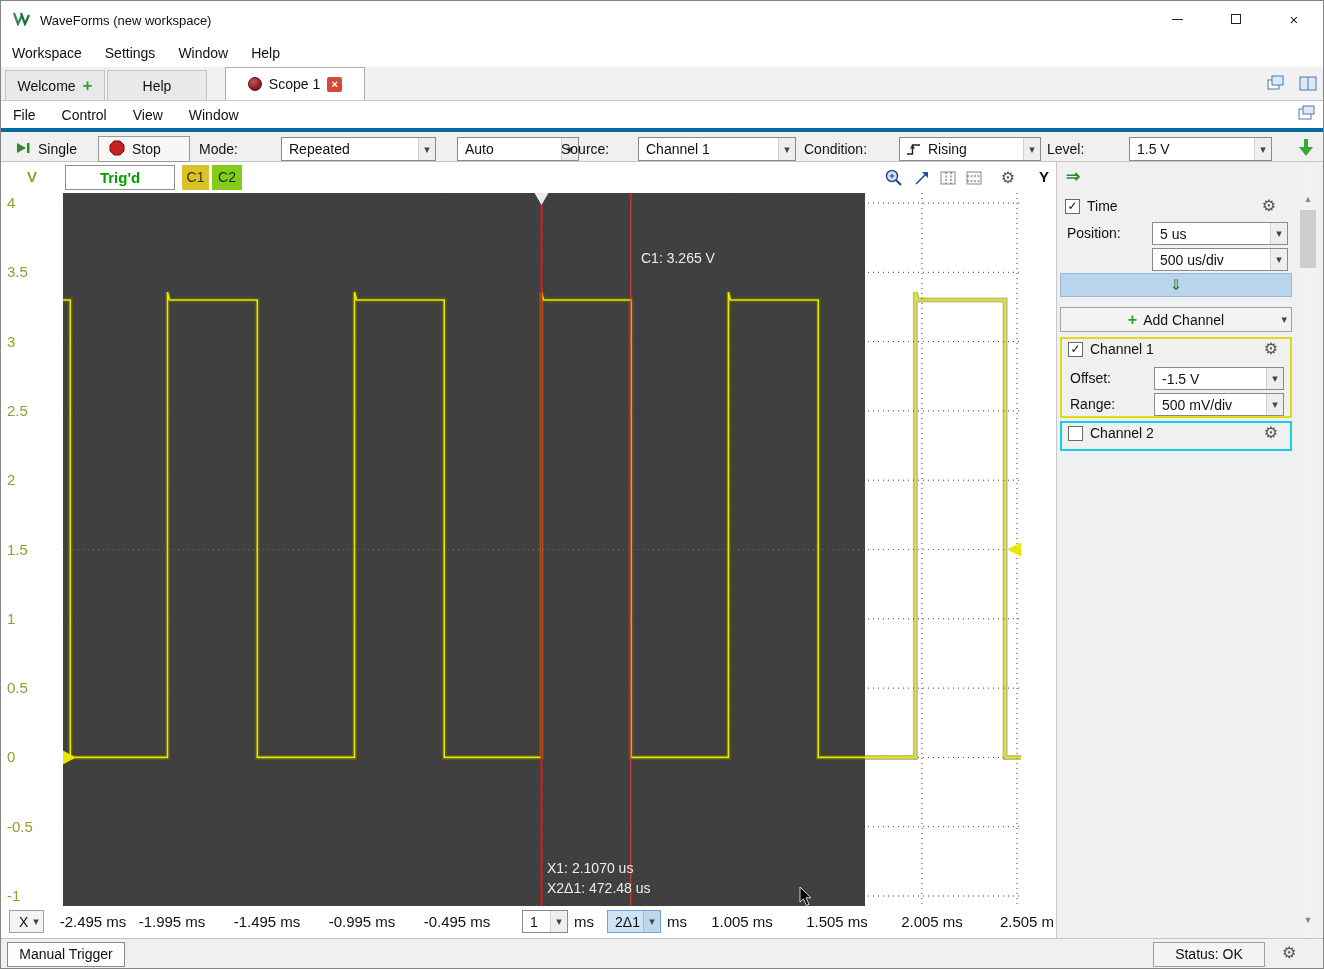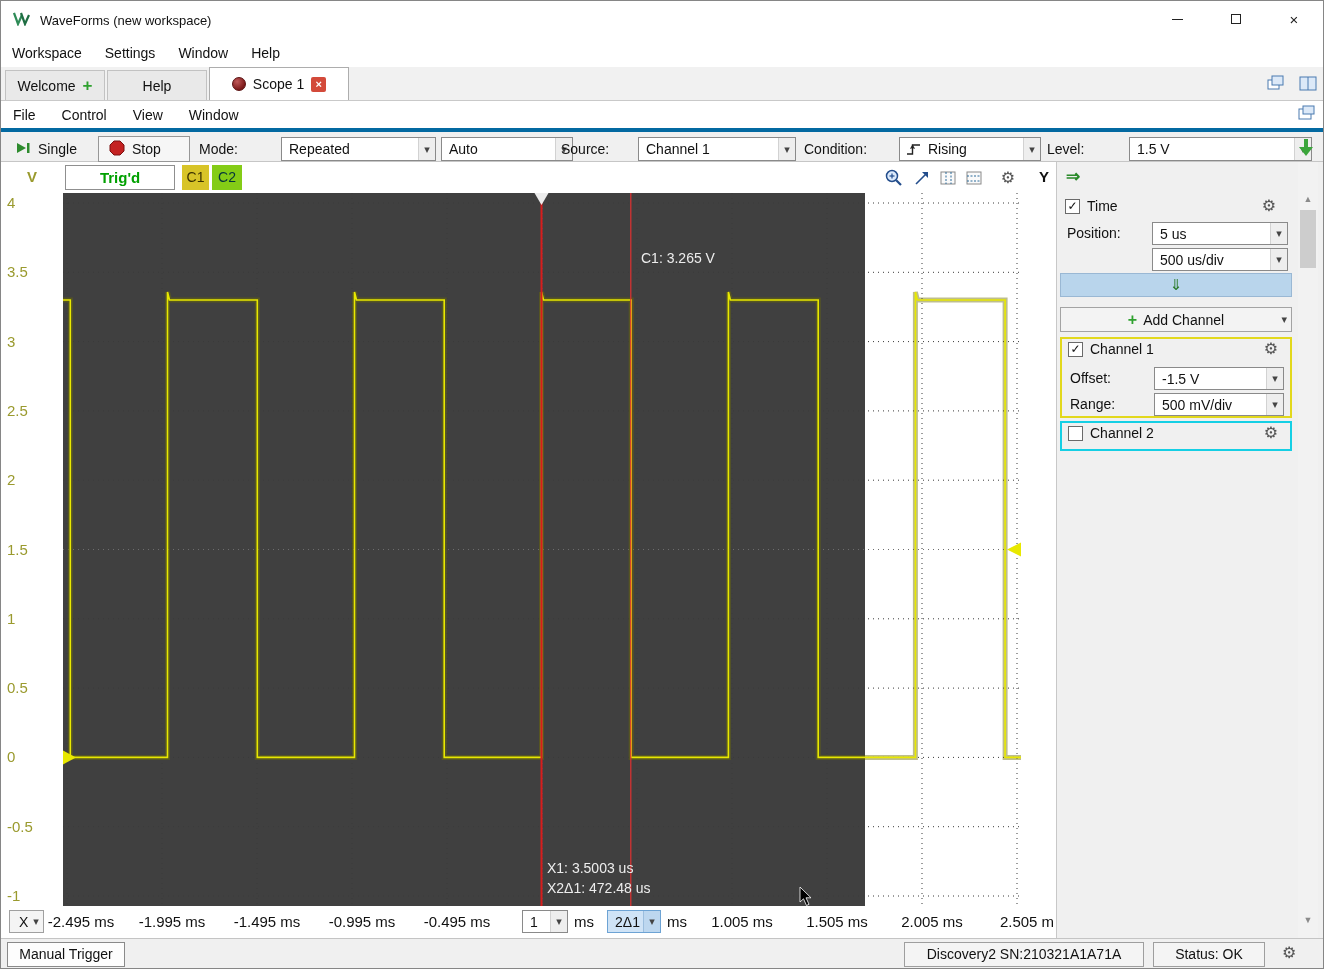--- a/index.html
+++ b/index.html
@@ -26,7 +26,7 @@
   .tabbar{position:absolute;top:66px;left:0;right:0;height:34px;background:#f1f1f1;border-bottom:1px solid #c9c9c9;}
   .tab{position:absolute;bottom:0;height:30px;display:flex;align-items:center;justify-content:center;gap:7px;font-size:14px;background:#e9e9e9;border:1px solid #c2c2c2;border-bottom:none;}
   .tab.active{background:#fff;height:33px;border-color:#adadad;z-index:2;}
-  .tab-welcome{left:4px;width:100px;} .tab-help{left:106px;width:100px;} .tab-scope{left:208px;width:140px;}
+  .tab-welcome{left:4px;width:100px;} .tab-help{left:106px;width:100px;} .tab-scope{left:224px;width:140px;}
   .plus-icon{color:#2fa12f;font-weight:bold;font-size:17px;line-height:14px;}
   .scope-dot{width:14px;height:14px;border-radius:50%;background:radial-gradient(circle at 35% 30%, #c05858, #7a1818 72%);border:1px solid #5a1010;}
   .tab-close{width:15px;height:15px;background:#d34a3a;color:#fff;font-size:11px;line-height:14px;text-align:center;border-radius:2px;font-weight:bold;}

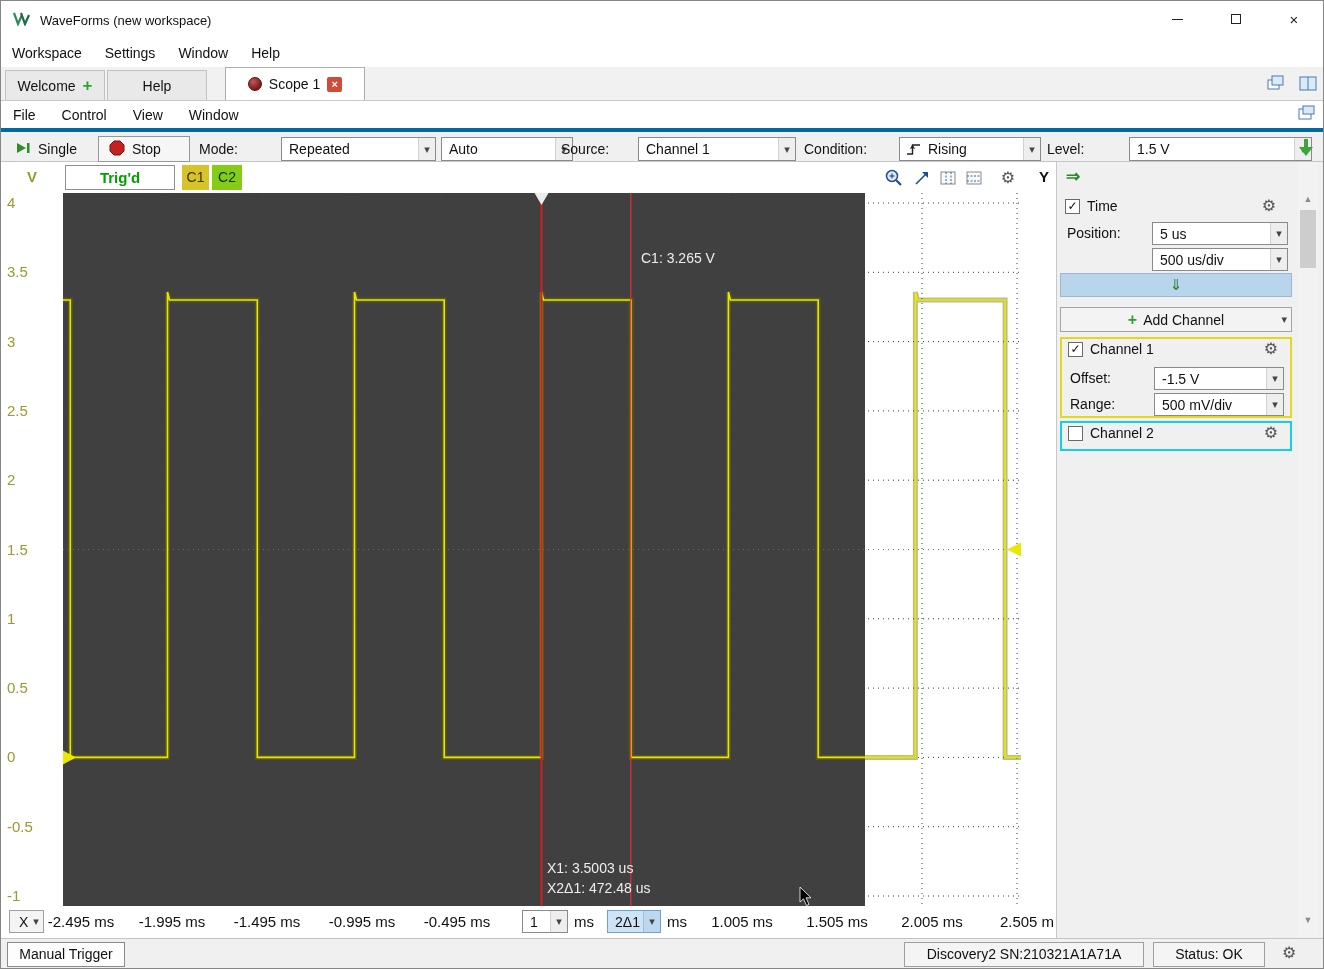--- a/index.html
+++ b/index.html
@@ -45,7 +45,7 @@
   .combo .combo-text{padding-left:7px;white-space:nowrap;}
   .combo .combo-arrow{margin-left:auto;width:17px;align-self:stretch;display:flex;align-items:center;justify-content:center;background:#eee;border-left:1px solid #d2d2d2;color:#444;font-size:11px;}
   .tb-combo{position:absolute;top:5px;}
-  .combo-mode{left:280px;width:155px;} .combo-trigger{left:440px;width:132px;gap:24px;}
+  .combo-mode{left:280px;width:155px;} .combo-trigger{left:456px;width:122px;gap:24px;}
   .combo-source{left:637px;width:158px;} .combo-condition{left:898px;width:142px;}
   .combo-level{left:1128px;width:183px;align-items:center;}
   .cond-icon{margin-left:6px;display:inline-flex;}

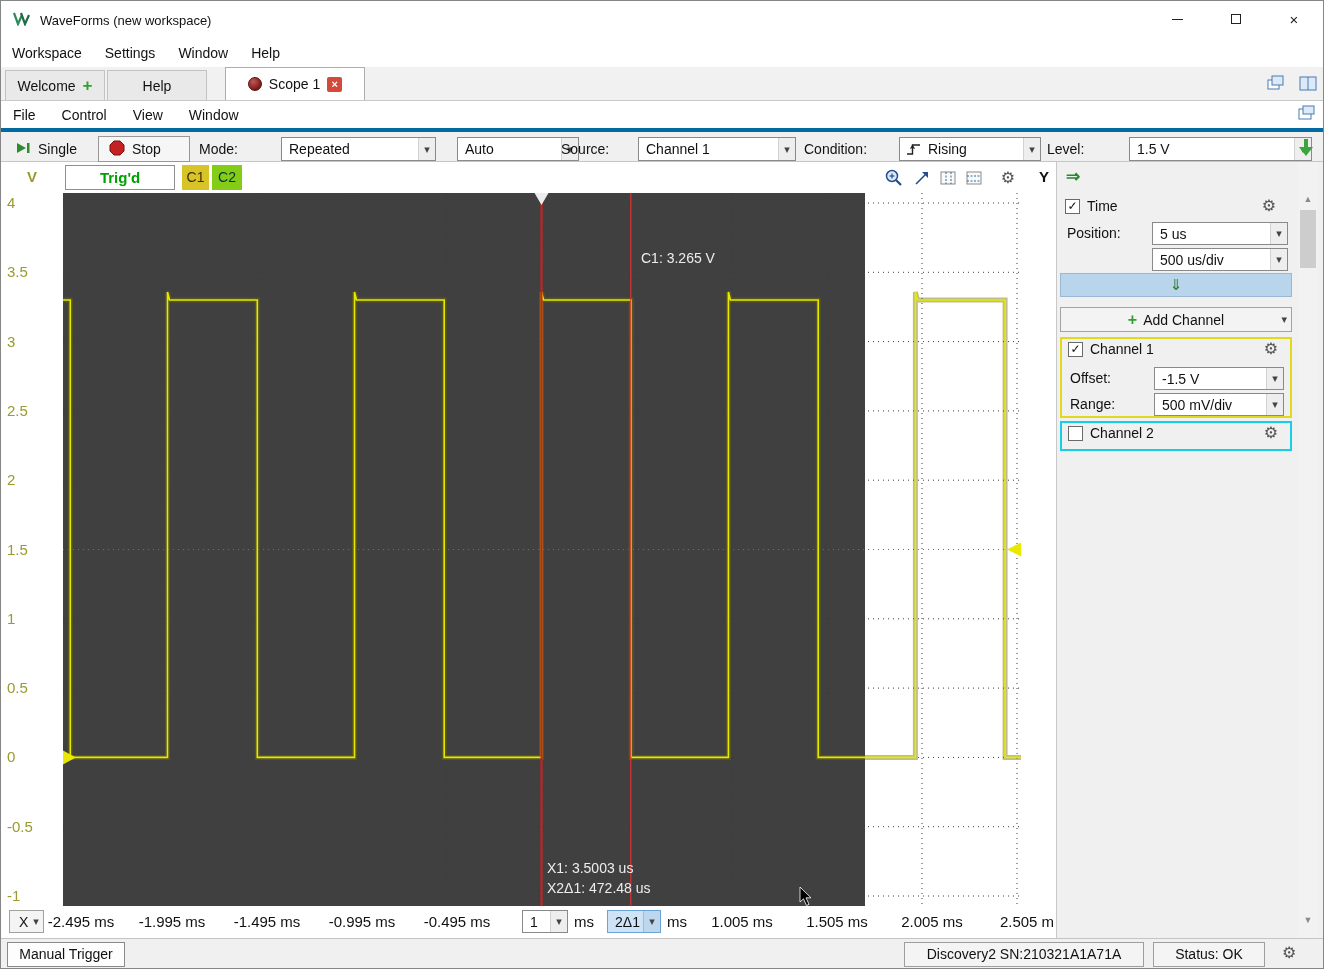--- a/index.html
+++ b/index.html
@@ -47,7 +47,7 @@
   .tb-combo{position:absolute;top:5px;}
   .combo-mode{left:280px;width:155px;} .combo-trigger{left:456px;width:122px;gap:24px;}
   .combo-source{left:637px;width:158px;} .combo-condition{left:898px;width:142px;}
-  .combo-level{left:1128px;width:183px;align-items:center;}
+  .combo-level{left:1128px;width:143px;align-items:center;}
   .cond-icon{margin-left:6px;display:inline-flex;}
   .tb-arrow{position:absolute;left:1294px;top:5px;}
 

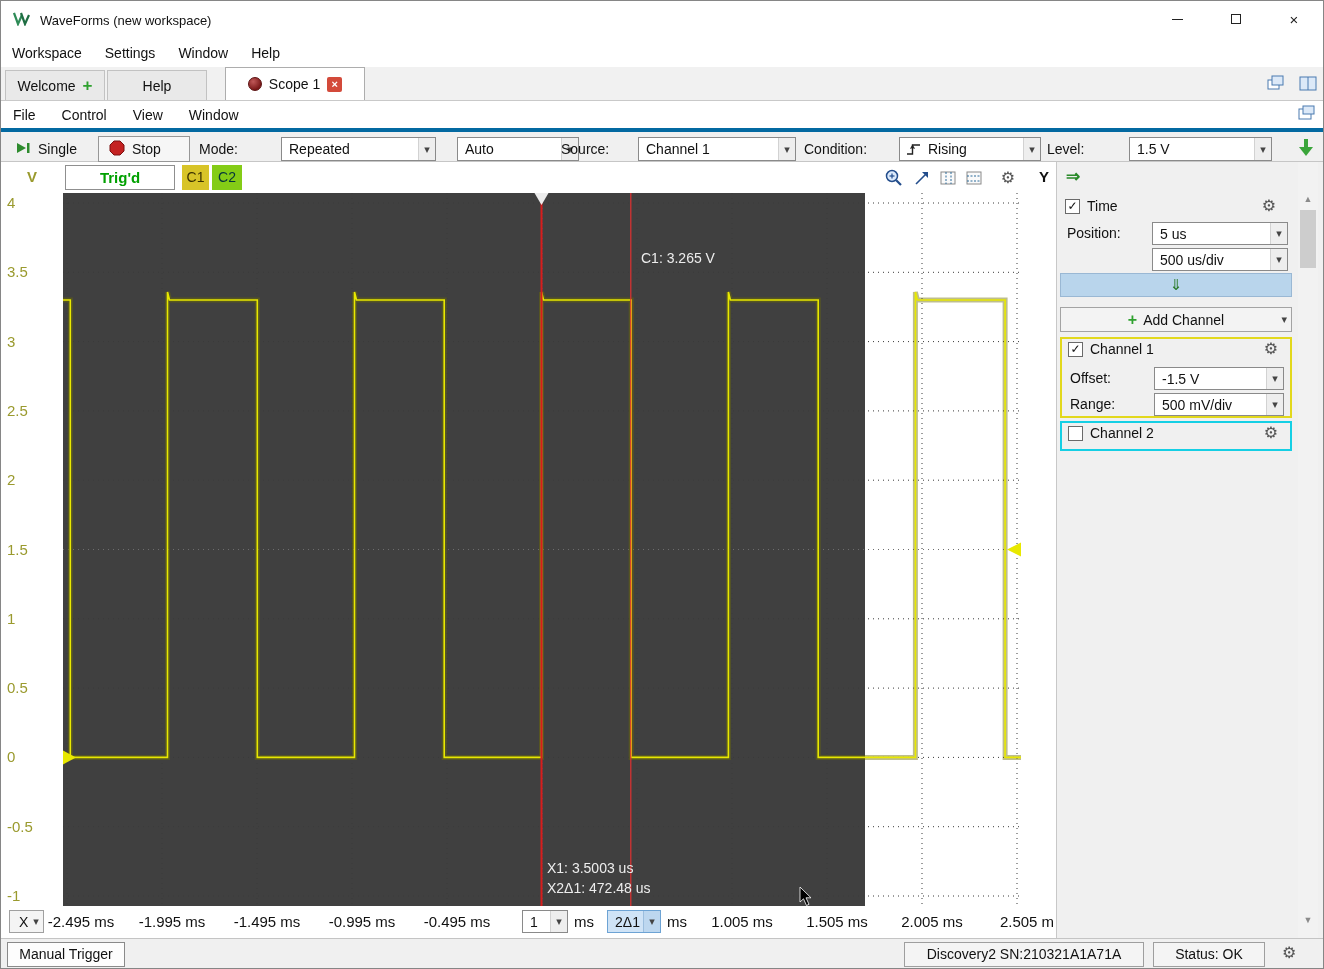--- a/index.html
+++ b/index.html
@@ -339,7 +339,7 @@
         <polygon points="0,557.4 0,571.4 13,564.4" fill="#e8e800"></polygon>
       </svg>
     <div class="anno" id="anno-c1">C1: 3.265 V</div>
-    <div class="anno" id="anno-x1">X1: 3.5003 us</div>
+    <div class="anno" id="anno-x1">X1: 2.1070 us</div>
     <div class="anno" id="anno-x2">X2Δ1: 472.48 us</div>
   </div>
 

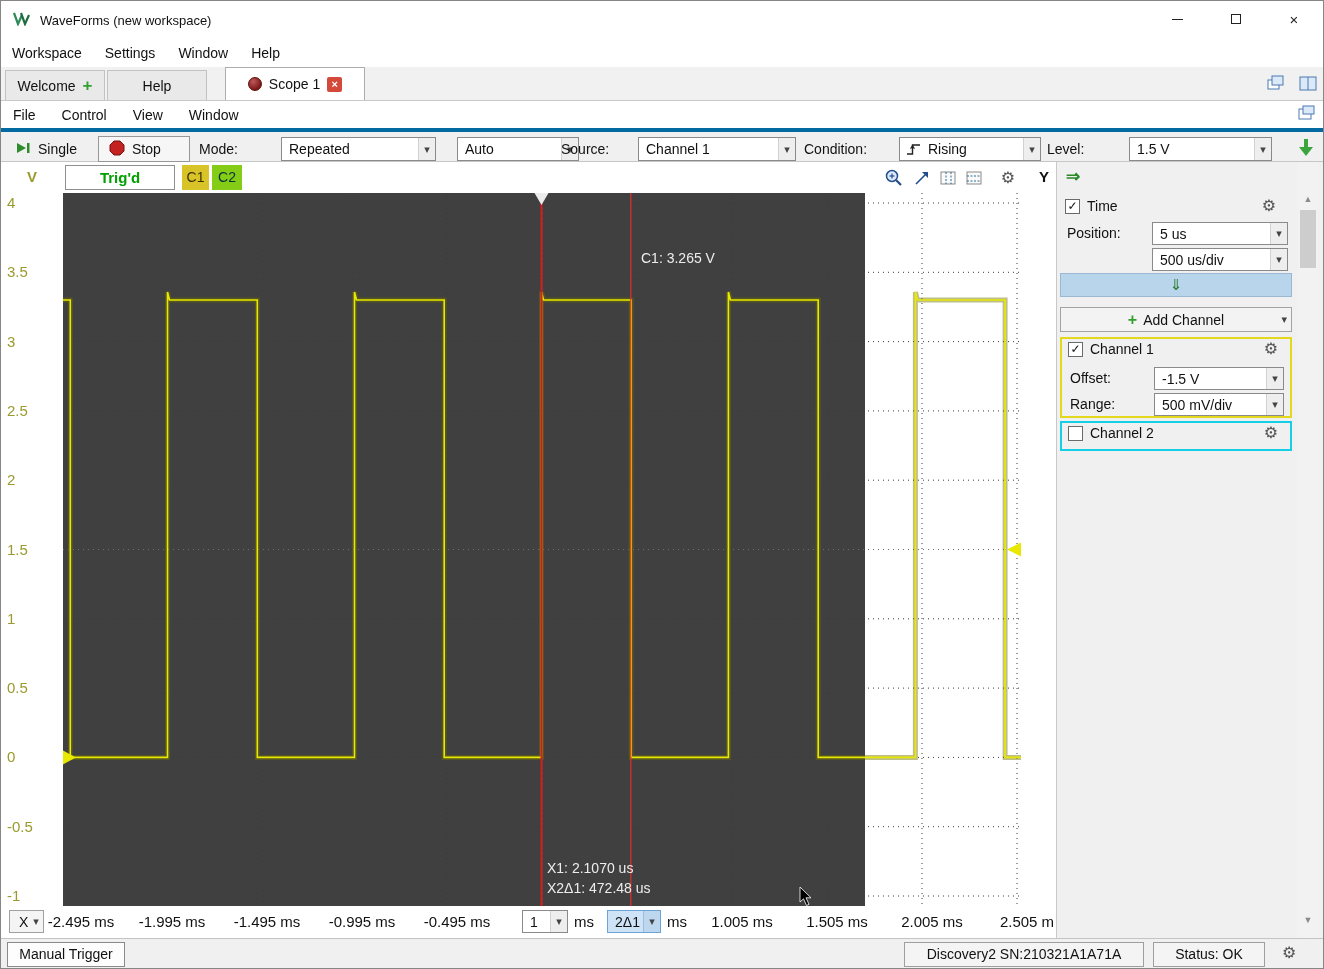--- a/index.html
+++ b/index.html
@@ -358,7 +358,7 @@
       <span class="combo-arrow">▾</span>
     </div>
     <span class="cursor-unit" id="cursor2-unit">ms</span>
-  <div class="xtick" style="left: 80px;">-2.495 ms</div>
+  <div class="xtick" style="left: 92px;">-2.495 ms</div>
       <div class="xtick" style="left: 171px;">-1.995 ms</div>
       <div class="xtick" style="left: 266px;">-1.495 ms</div>
       <div class="xtick" style="left: 361px;">-0.995 ms</div>

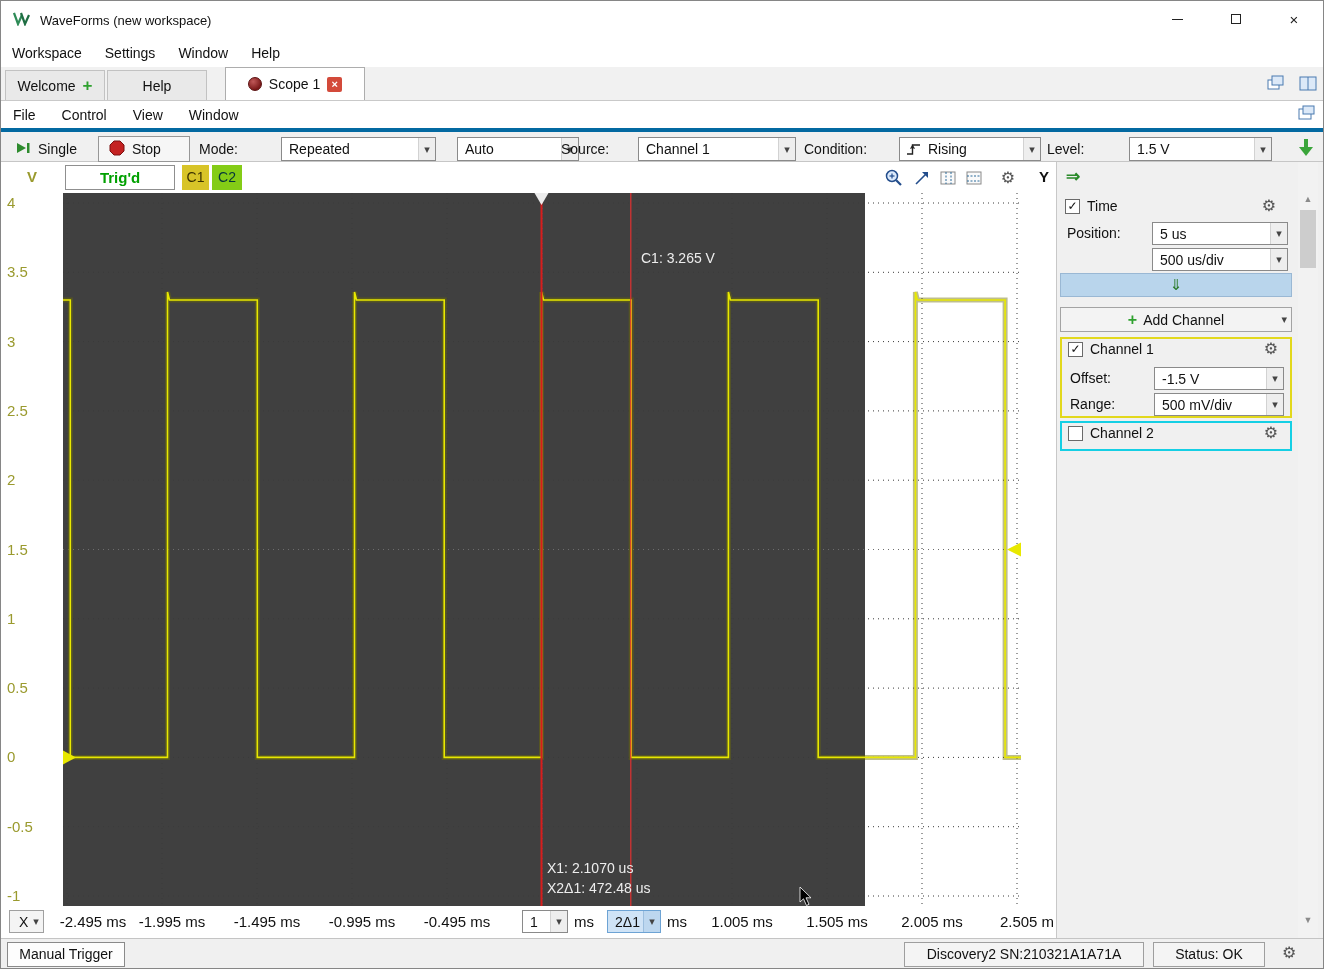--- a/index.html
+++ b/index.html
@@ -436,7 +436,6 @@
 
   <div class="statusbar">
     <div class="sb-btn">Manual Trigger</div>
-    <div class="sb-box sb-device">Discovery2 SN:210321A1A71A</div>
     <div class="sb-box sb-status">Status: OK</div>
     <span class="sb-gear gear-glyph">⚙</span>
   </div>

